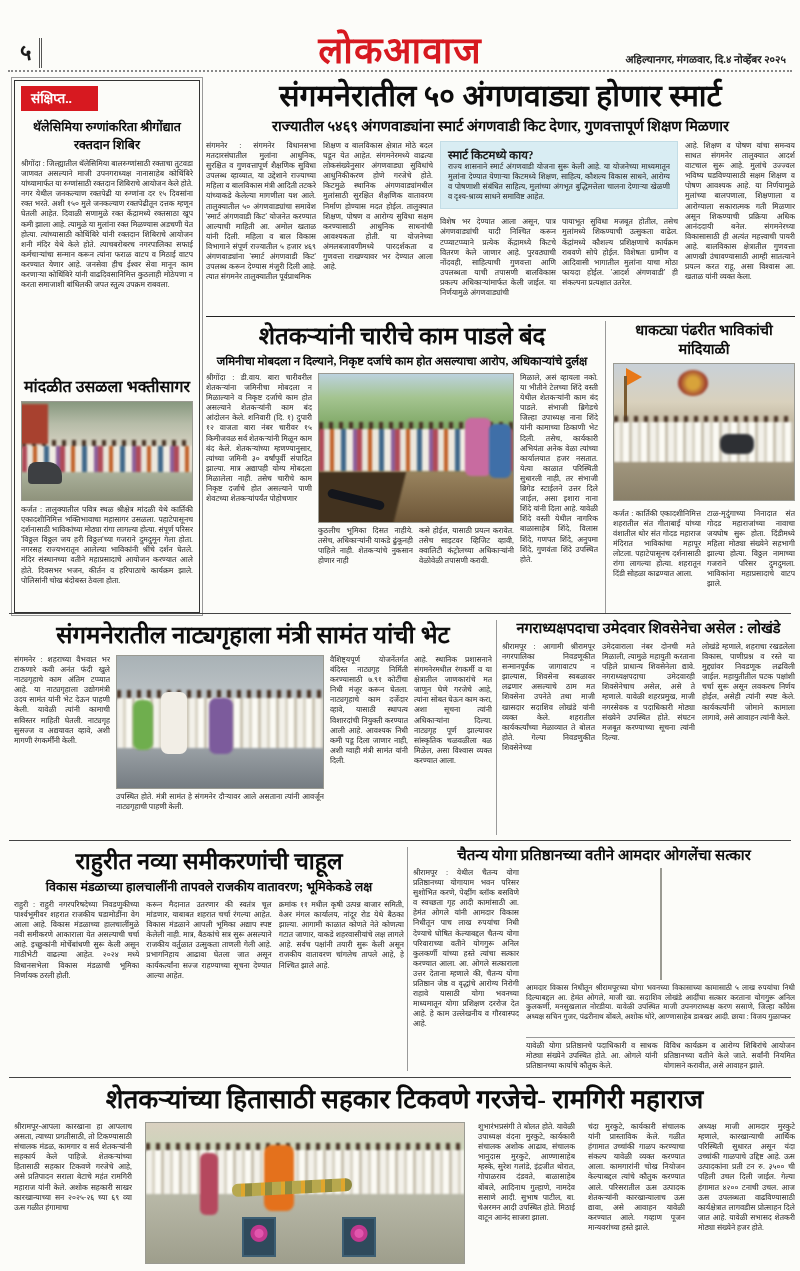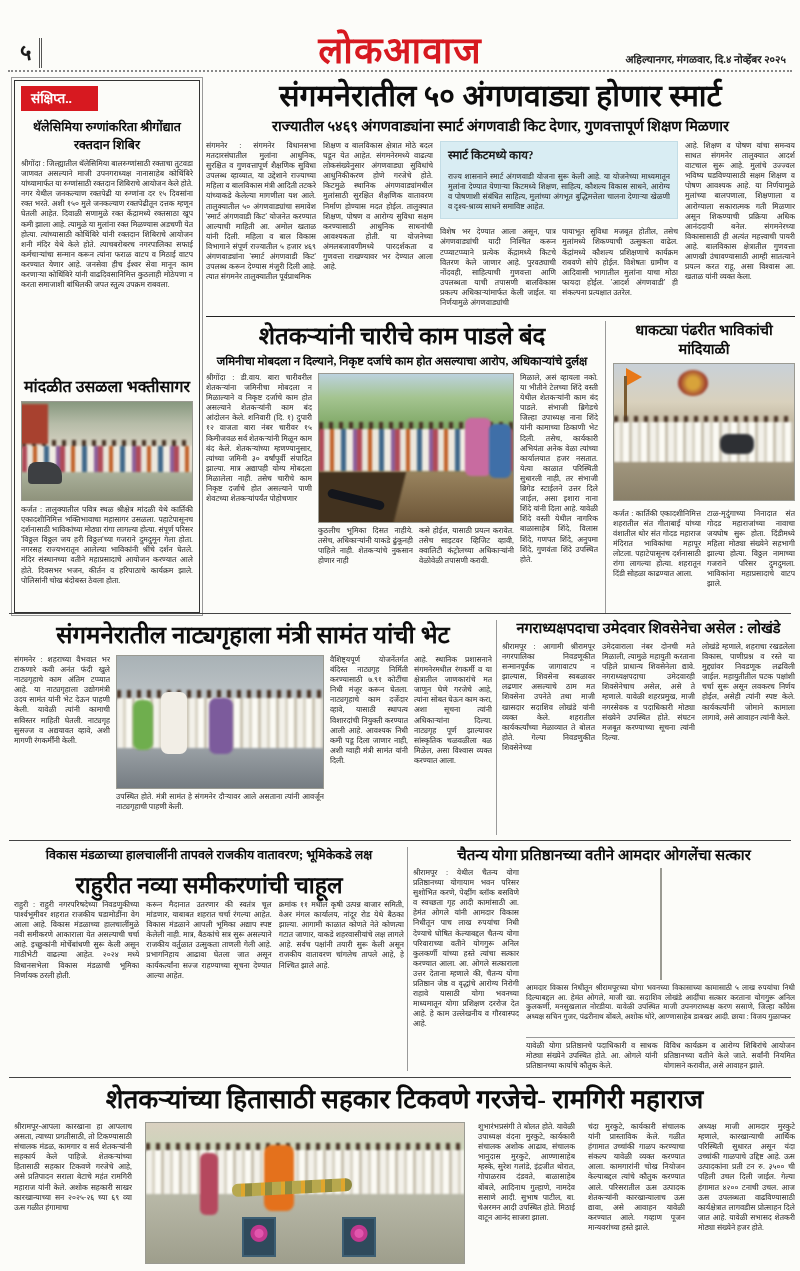--- a/index.html
+++ b/index.html
@@ -49,7 +49,7 @@
   #a1 .sub { font-size:14.5px; margin:1px 0 6px; }
   #a1-body { display:flex; gap:7px; height:166px; }
   .bluebox { background:#d9edf3; border:1px solid #c3dde6; padding:5px 7px 6px; margin-bottom:5px; }
-  .bluebox .bt { font-size:11.5px; font-weight:bold; margin-bottom:10px; }
+  .bluebox .bt { font-size:11.5px; font-weight:bold; margin-bottom:0; }
   #row2 { position:absolute; left:206px; top:316px; width:589px; height:297px; border-top:1px solid #222;
     display:flex; padding-top:4px; overflow:hidden; }
   #a2 { width:400px; border-right:1px solid #999; padding-right:7px; }

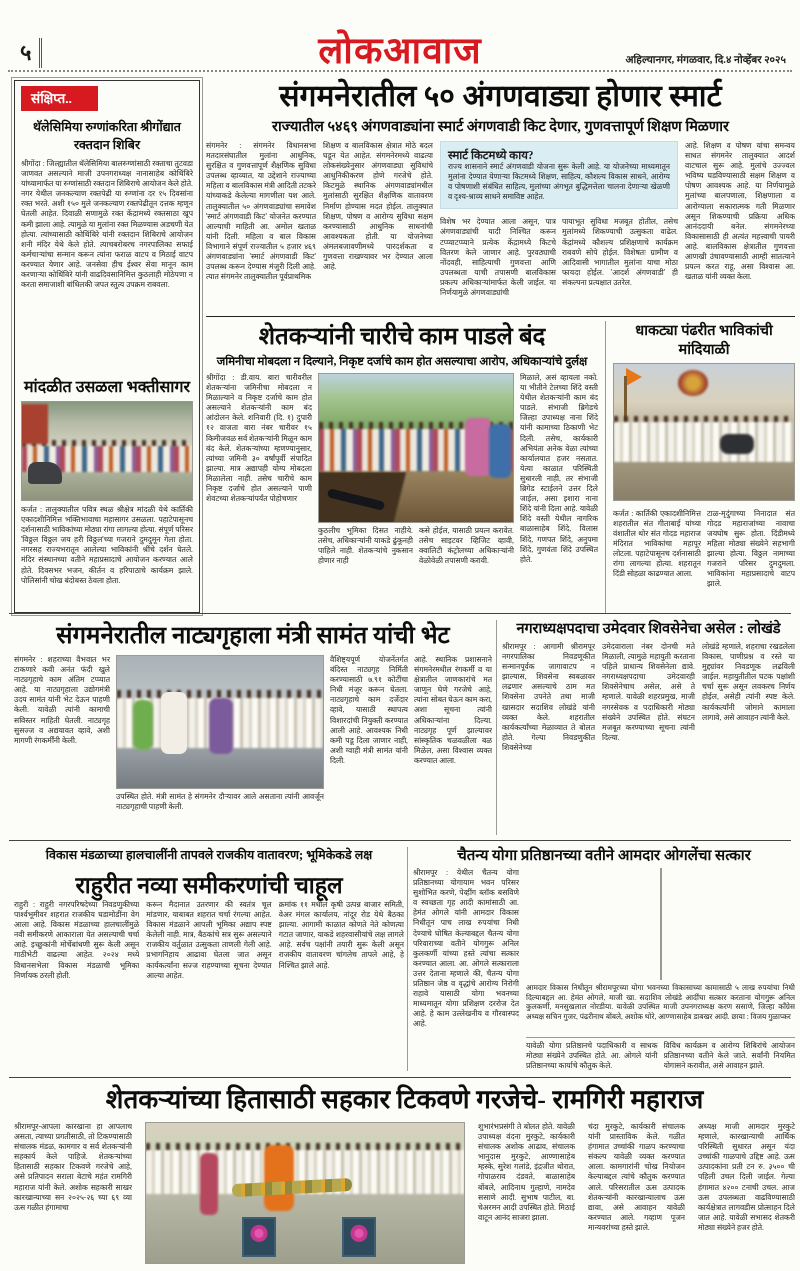--- a/index.html
+++ b/index.html
@@ -200,8 +200,8 @@
   <div class="hsep" style="top:840px"></div>
 
   <div id="a6">
+    <div class="hl h">राहुरीत नव्या समीकरणांची चाहूल</div>
     <div class="hl sub">विकास मंडळाच्या हालचालींनी तापवले राजकीय वातावरण; भूमिकेकडे लक्ष</div>
-    <div class="hl h">राहुरीत नव्या समीकरणांची चाहूल</div>
     <div id="a6-body">
       <div class="col bodytxt" style="flex:1">राहुरी : राहुरी नगरपरिषदेच्या निवडणुकीच्या पार्श्वभूमीवर शहरात राजकीय घडामोडींना वेग आला आहे. विकास मंडळाच्या हालचालींमुळे नवी समीकरणे आकाराला येत असल्याची चर्चा आहे. इच्छुकांनी मोर्चेबांधणी सुरू केली असून गाठीभेटी वाढल्या आहेत. २०२४ मध्ये विधानसभेला विकास मंडळाची भूमिका निर्णायक ठरली होती.</div>
       <div class="col bodytxt" style="flex:1">करून मैदानात उतरणार की स्वतंत्र चूल मांडणार, याबाबत शहरात चर्चा रंगल्या आहेत. विकास मंडळाने आपली भूमिका अद्याप स्पष्ट केलेली नाही. मात्र, बैठकांचे सत्र सुरू असल्याने राजकीय वर्तुळात उत्सुकता ताणली गेली आहे. प्रभागनिहाय आढावा घेतला जात असून कार्यकर्त्यांना सज्ज राहण्याच्या सूचना देण्यात आल्या आहेत.</div>

